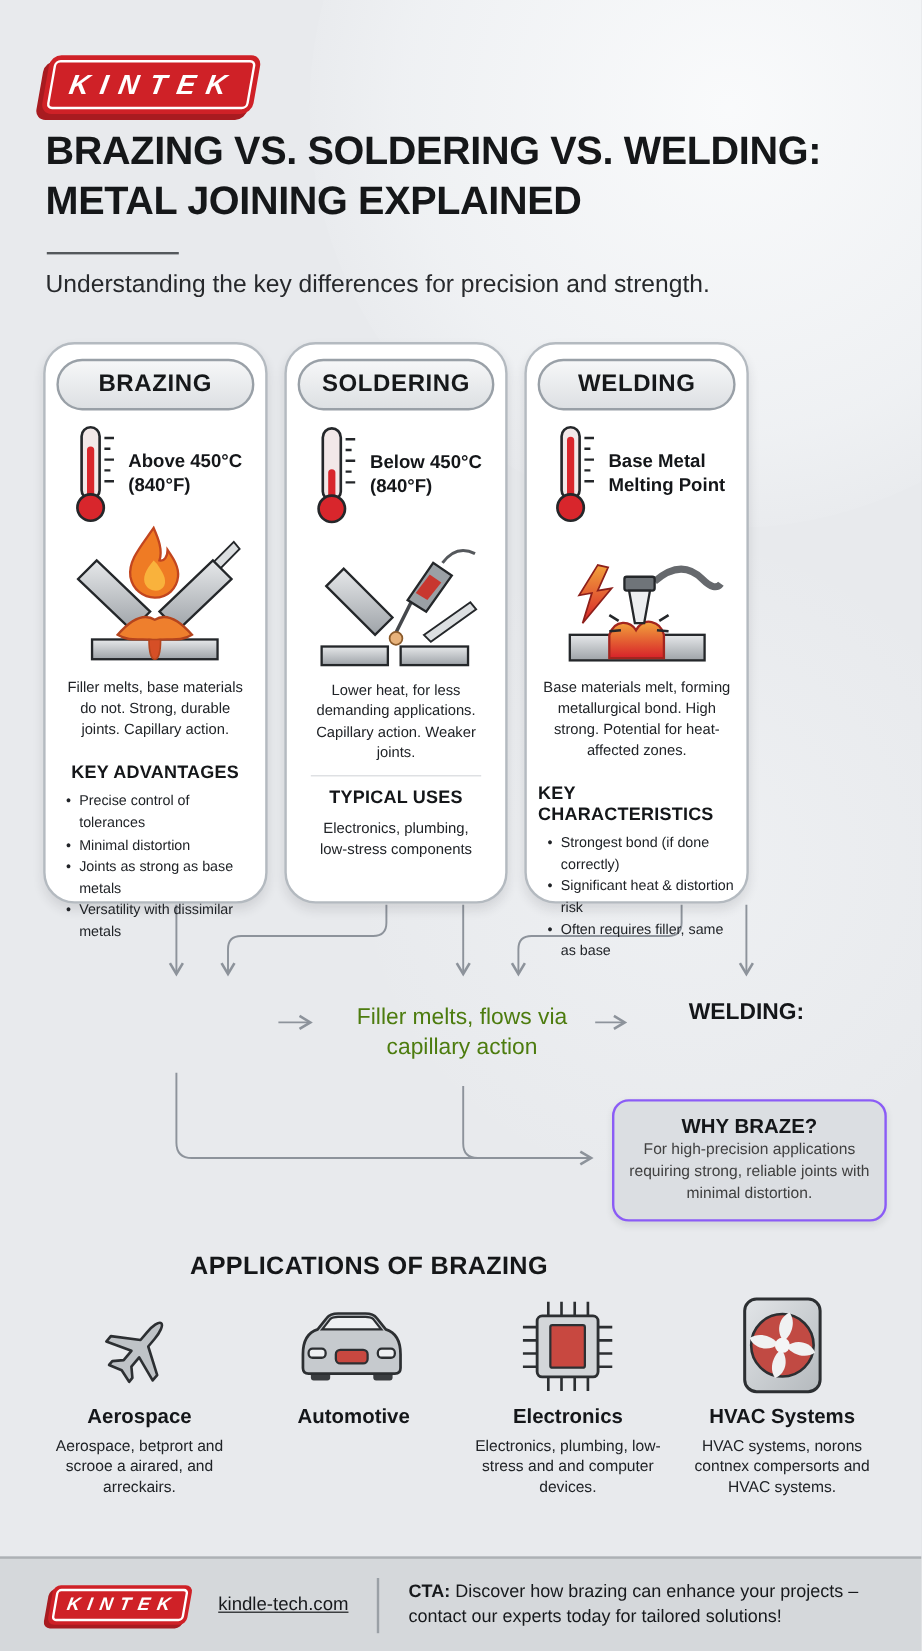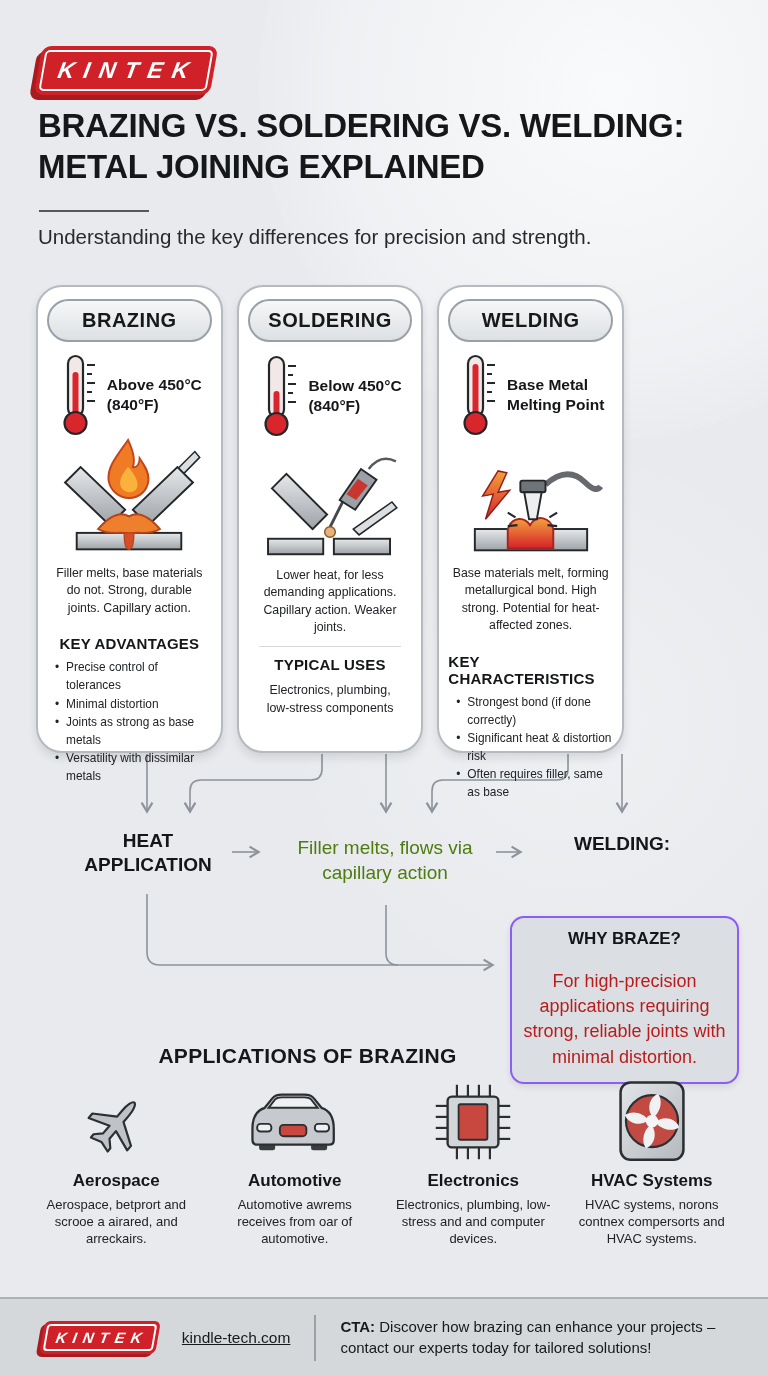--- a/index.html
+++ b/index.html
@@ -267,12 +267,6 @@
     </g>
   </svg>
 
-  <div class="flow-node" id="node-heat">
-    <div class="flow-title">
-      <div>HEAT</div>
-      <div>APPLICATION</div>
-    </div>
-  </div>
   <div class="flow-node" id="node-bs">
     <div class="flow-sub">Filler melts, flows via capillary action</div>
   </div>

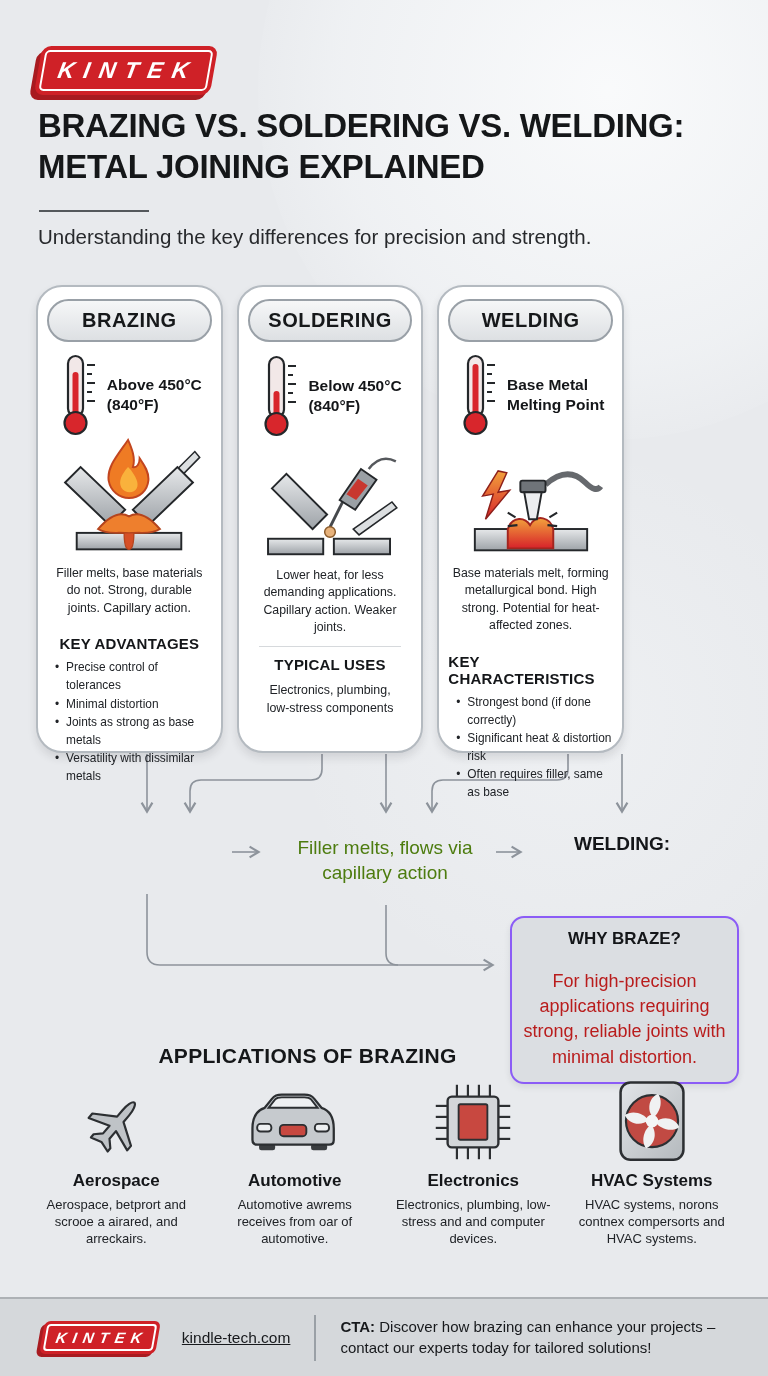--- a/index.html
+++ b/index.html
@@ -56,7 +56,7 @@
              border:2px solid #8b5cf6;border-radius:14px;padding:11px 9px 12px;text-align:center;
              box-shadow:0 3px 6px rgba(40,45,50,.10);z-index:2;}
   .why-title{font-size:17px;font-weight:bold;color:#141619;}
-  .why-text{font-size:18px;line-height:1.4;margin-top:20px;color:#b91c1c;}
+  .why-text{font-size:13px;line-height:1.4;margin-top:0;color:#404040;}
 
   
   .apps-title{position:absolute;left:0;top:1044px;width:615px;text-align:center;font-size:21px;

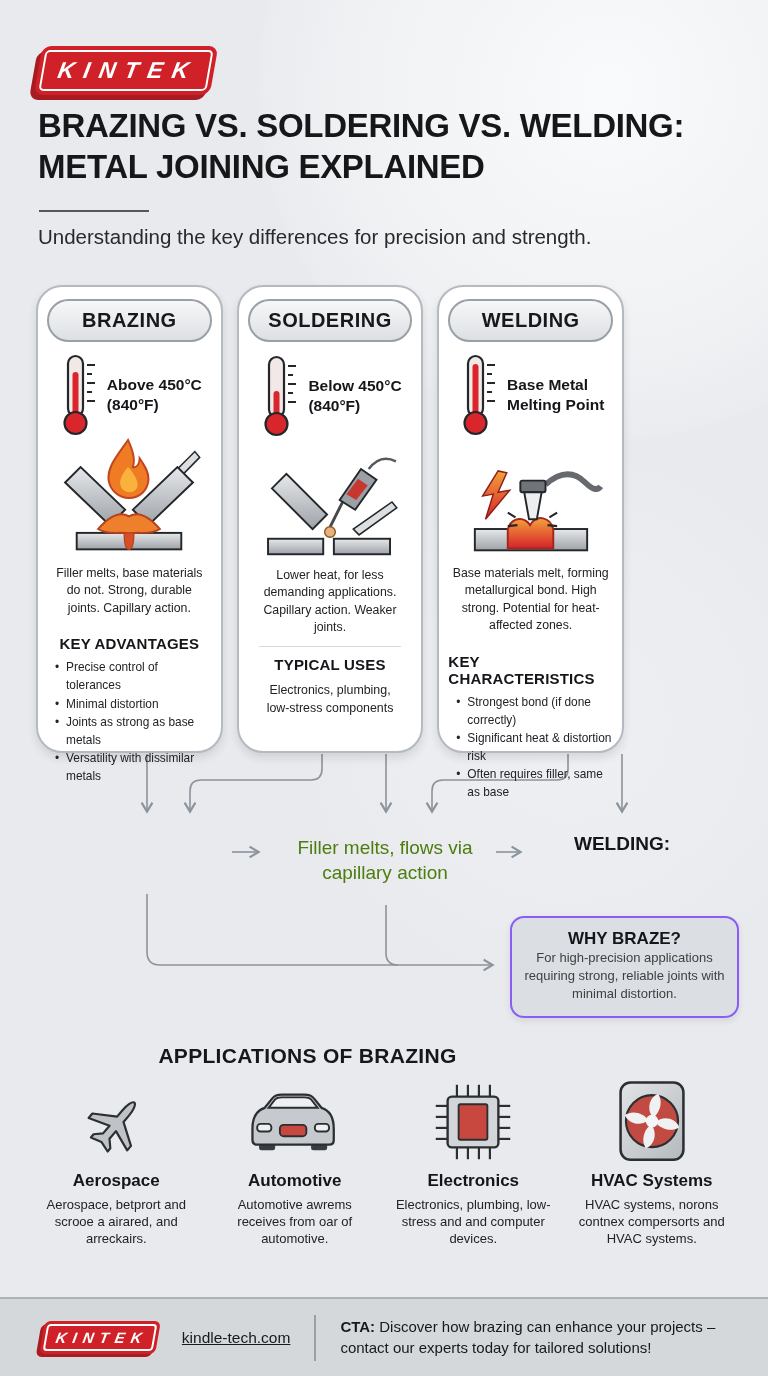--- a/index.html
+++ b/index.html
@@ -307,7 +307,6 @@
         </svg>
       </div>
       <div class="app-label">Automotive</div>
-      <div class="app-desc">Automotive awrems receives from oar of automotive.</div>
     </div>
 
     <div class="app">

